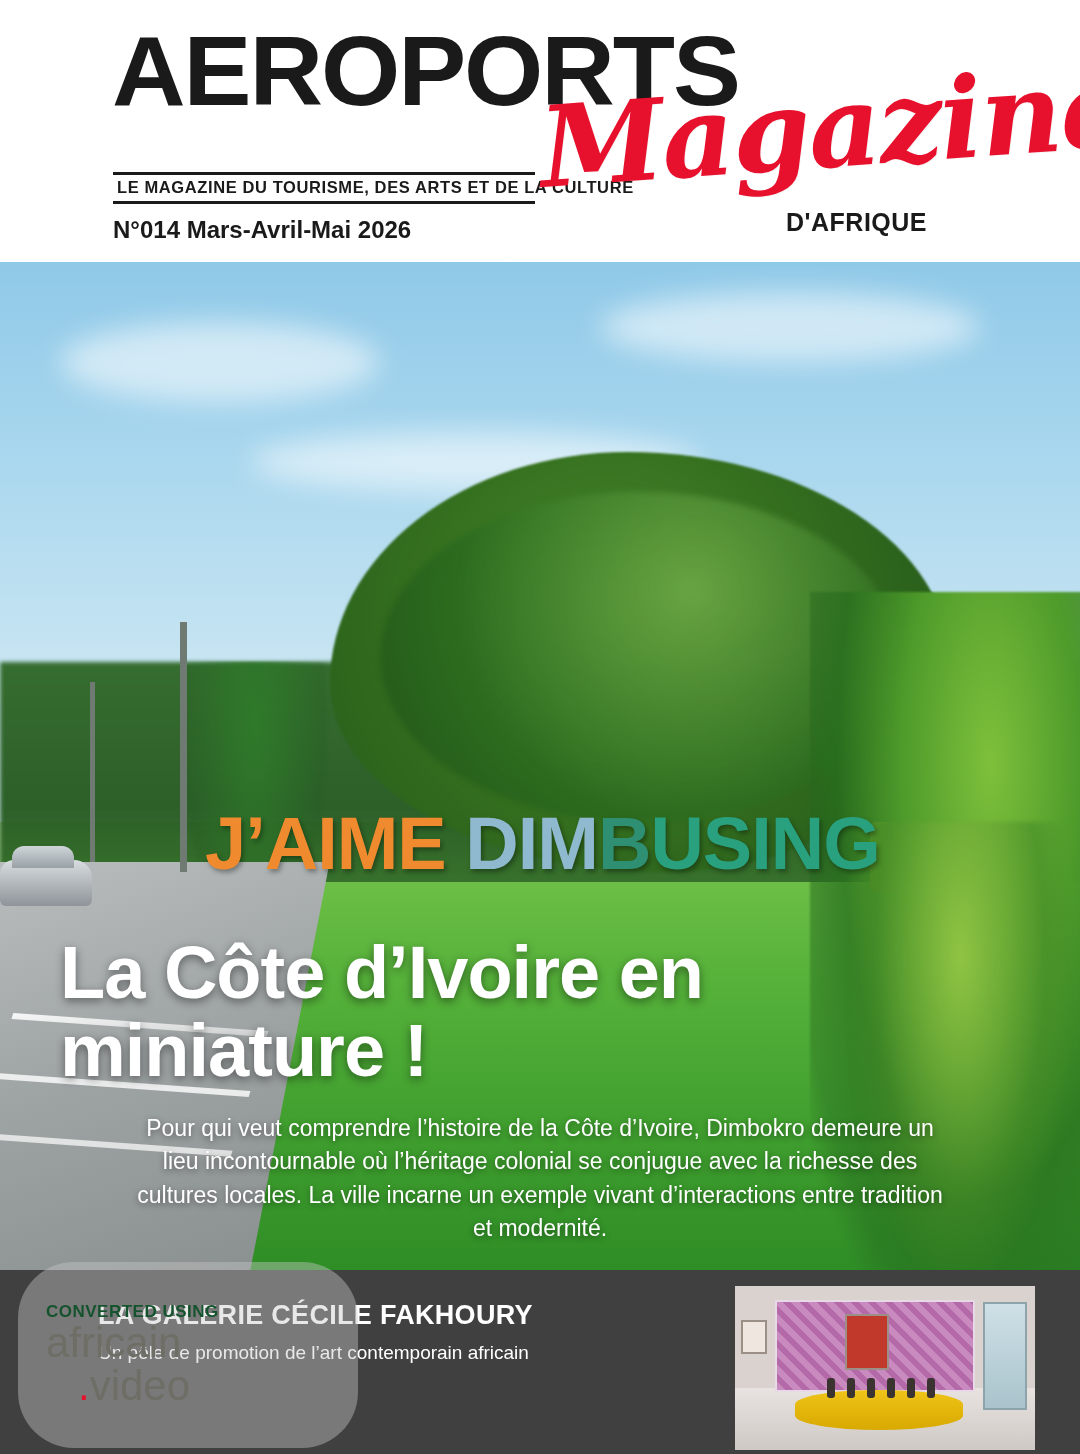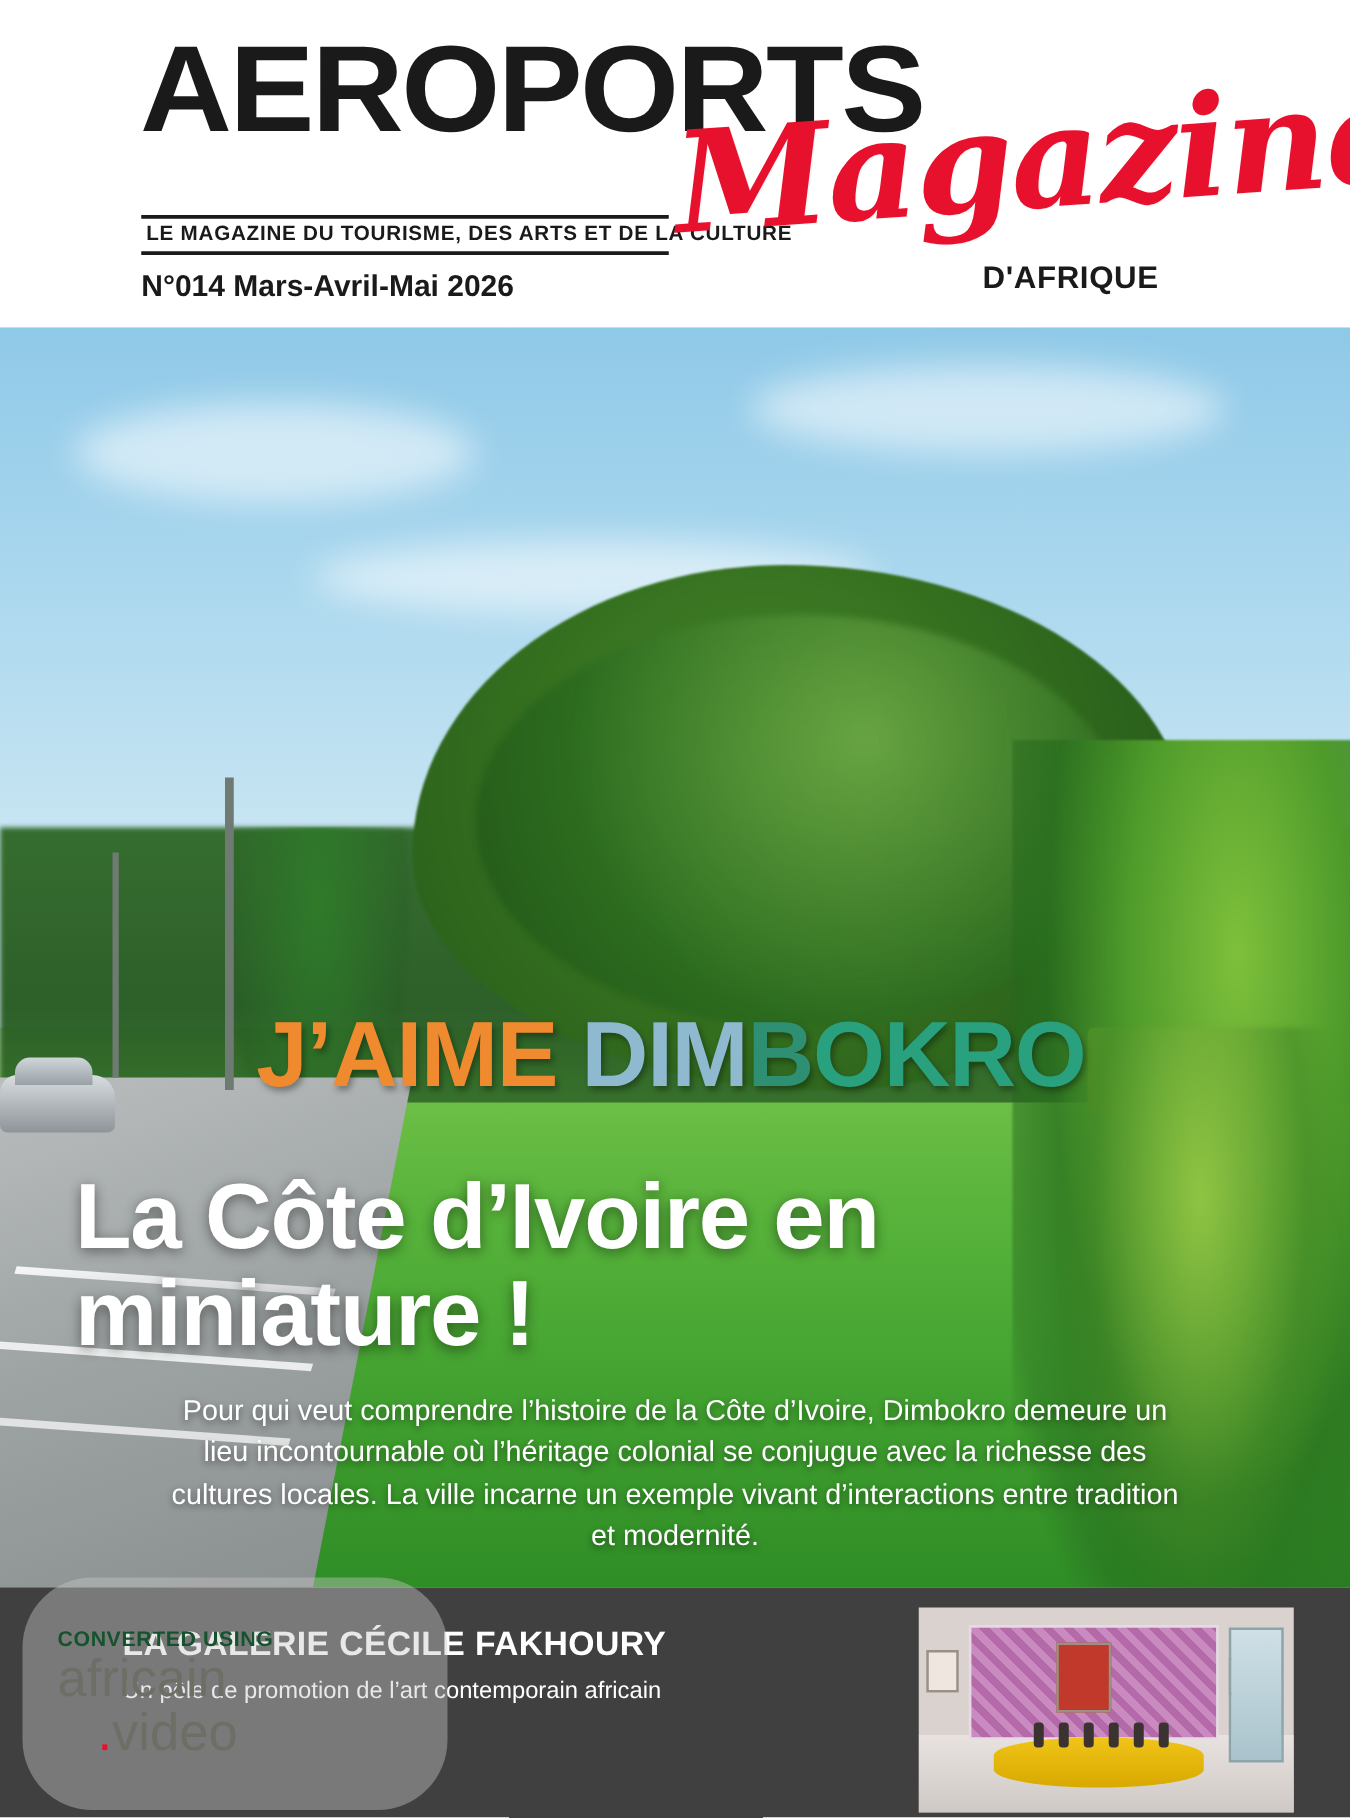--- a/index.html
+++ b/index.html
@@ -261,7 +261,7 @@
     <div class="plantR2"></div>
 
     <div class="sign">
-      <span class="s1">J’AIME </span><span class="s2">DIM</span><span class="s3">B</span><span class="s4">OKRO</span>
+      <span class="s1">J’AIME </span><span class="s2">DIM</span><span class="s3">B</span><span class="s4">USING</span>
     </div>
 
     <div class="headline">La Côte d’Ivoire en miniature !</div>

